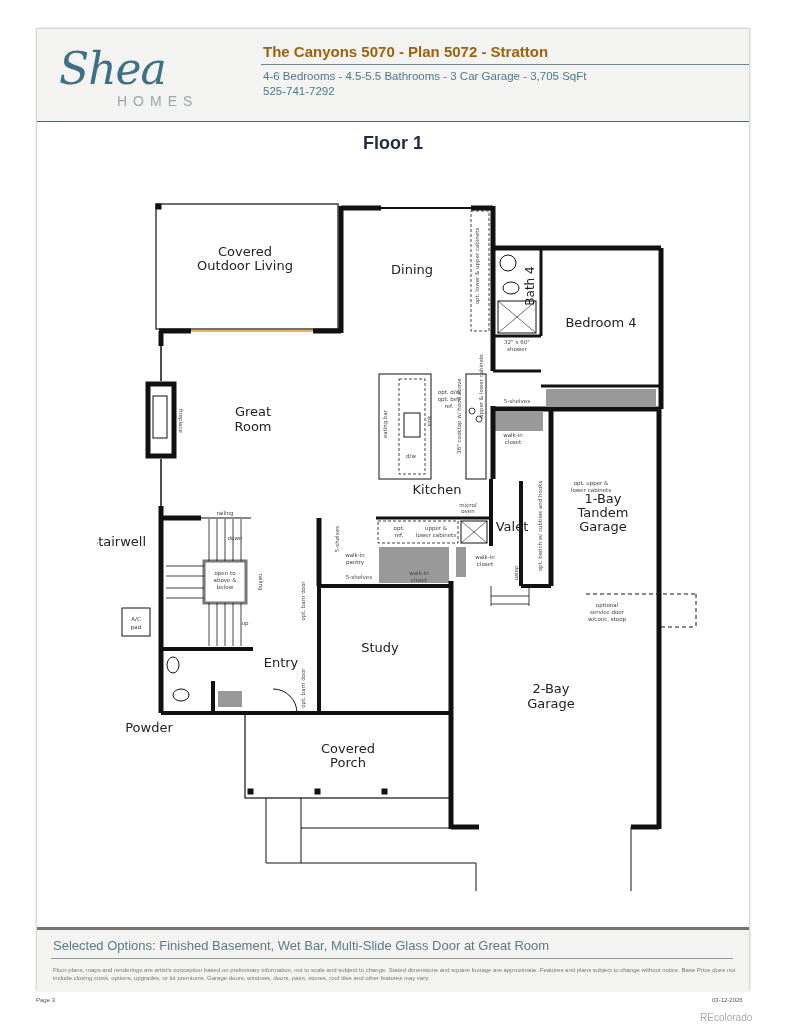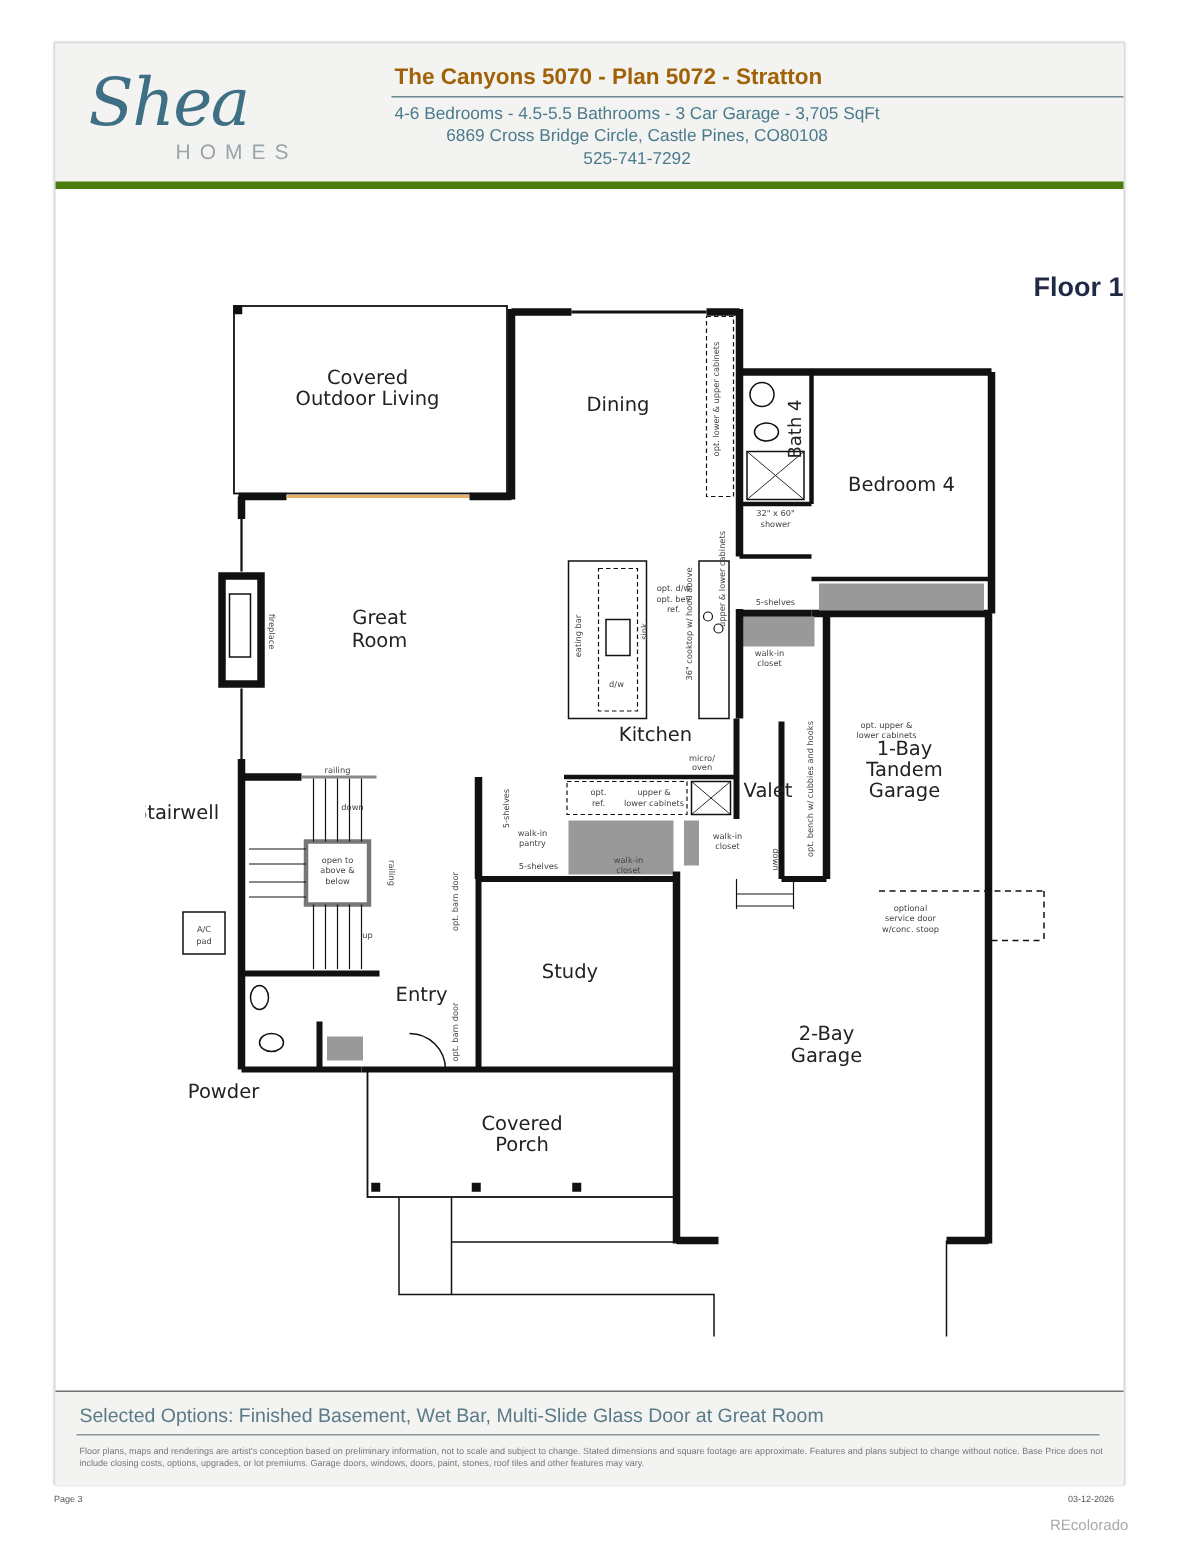--- a/index.html
+++ b/index.html
@@ -5,7 +5,7 @@
   html,body{margin:0;padding:0;background:#ffffff;}
   body{width:800px;height:1035px;position:relative;overflow:hidden;font-family:"Liberation Sans",sans-serif;}
   .sheet{position:absolute;left:36px;top:28px;width:712px;height:960px;background:#fff;border:1px solid #d8d8d8;box-shadow:0 0 2px #ccc;}
-  .header{position:absolute;left:0;top:0;width:712px;height:92px;background:#f3f3f1;border-bottom:5px solid #4d7c0f;text-decoration:underline;}
+  .header{position:absolute;left:0;top:0;width:712px;height:92px;background:#f3f3f1;border-bottom:1px solid #4d7c0f;text-decoration:underline;}
   .logo{position:absolute;left:22px;top:14px;width:160px;height:70px;}
   .logo-script{position:absolute;left:0;top:0;font-family:"DejaVu Serif",serif;font-style:italic;font-size:44px;color:#3f6f85;letter-spacing:-1px;}
   .logo-sub{position:absolute;left:58px;top:50px;font-size:14px;letter-spacing:6px;color:#9aa6ab;}

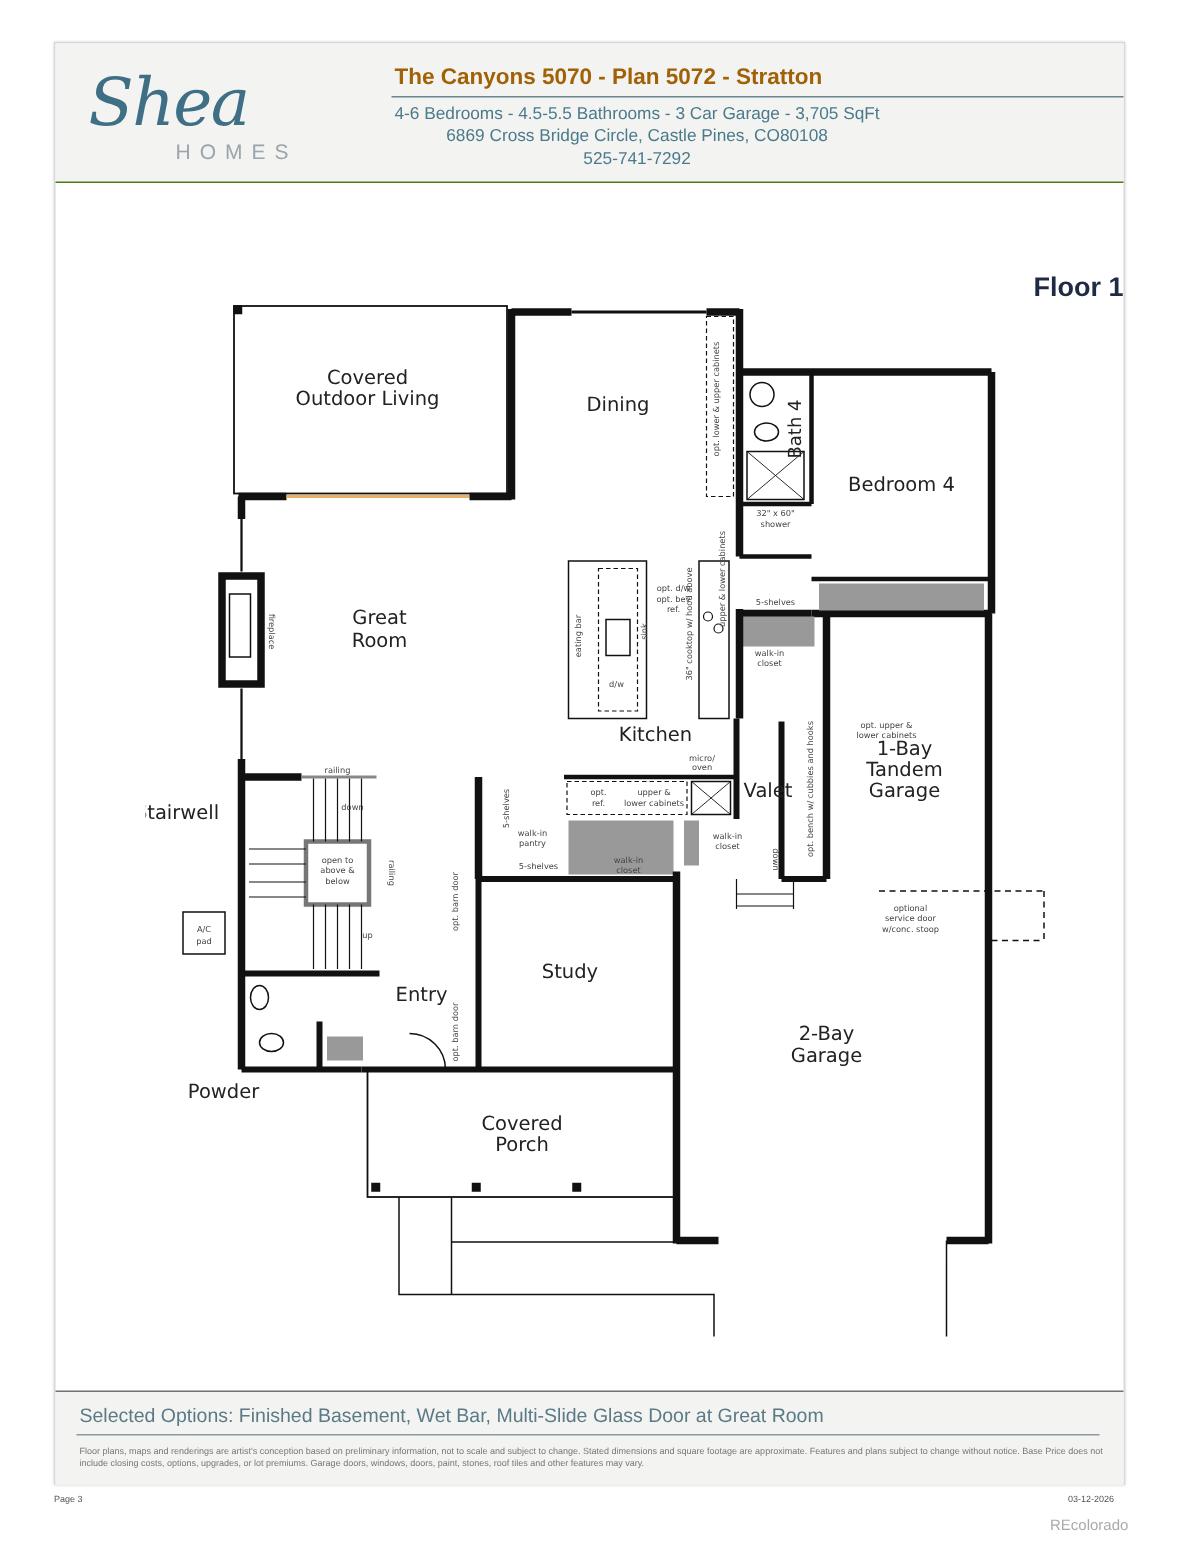--- a/index.html
+++ b/index.html
@@ -11,7 +11,7 @@
   .logo-sub{position:absolute;left:58px;top:50px;font-size:14px;letter-spacing:6px;color:#9aa6ab;}
   .title{position:absolute;left:226px;top:14px;font-size:15px;font-weight:bold;color:#a16207;}
   .title-rule{position:absolute;left:224px;top:35px;width:488px;height:1px;background:#6a8590;}
-  .specs{position:absolute;left:226px;top:40px;font-size:11.5px;color:#4a7a8c;line-height:15px;text-align:center;}
+  .specs{position:absolute;left:226px;top:40px;font-size:11.5px;color:#4a7a8c;line-height:15px;}
   .floor-title{position:absolute;left:0;top:104px;width:712px;text-align:right;font-size:18px;font-weight:bold;color:#1f2a44;margin-top:48px;}
   .plan{position:absolute;left:60px;top:160px;width:620px;height:710px;}
   .plan svg{width:100%;height:100%;}

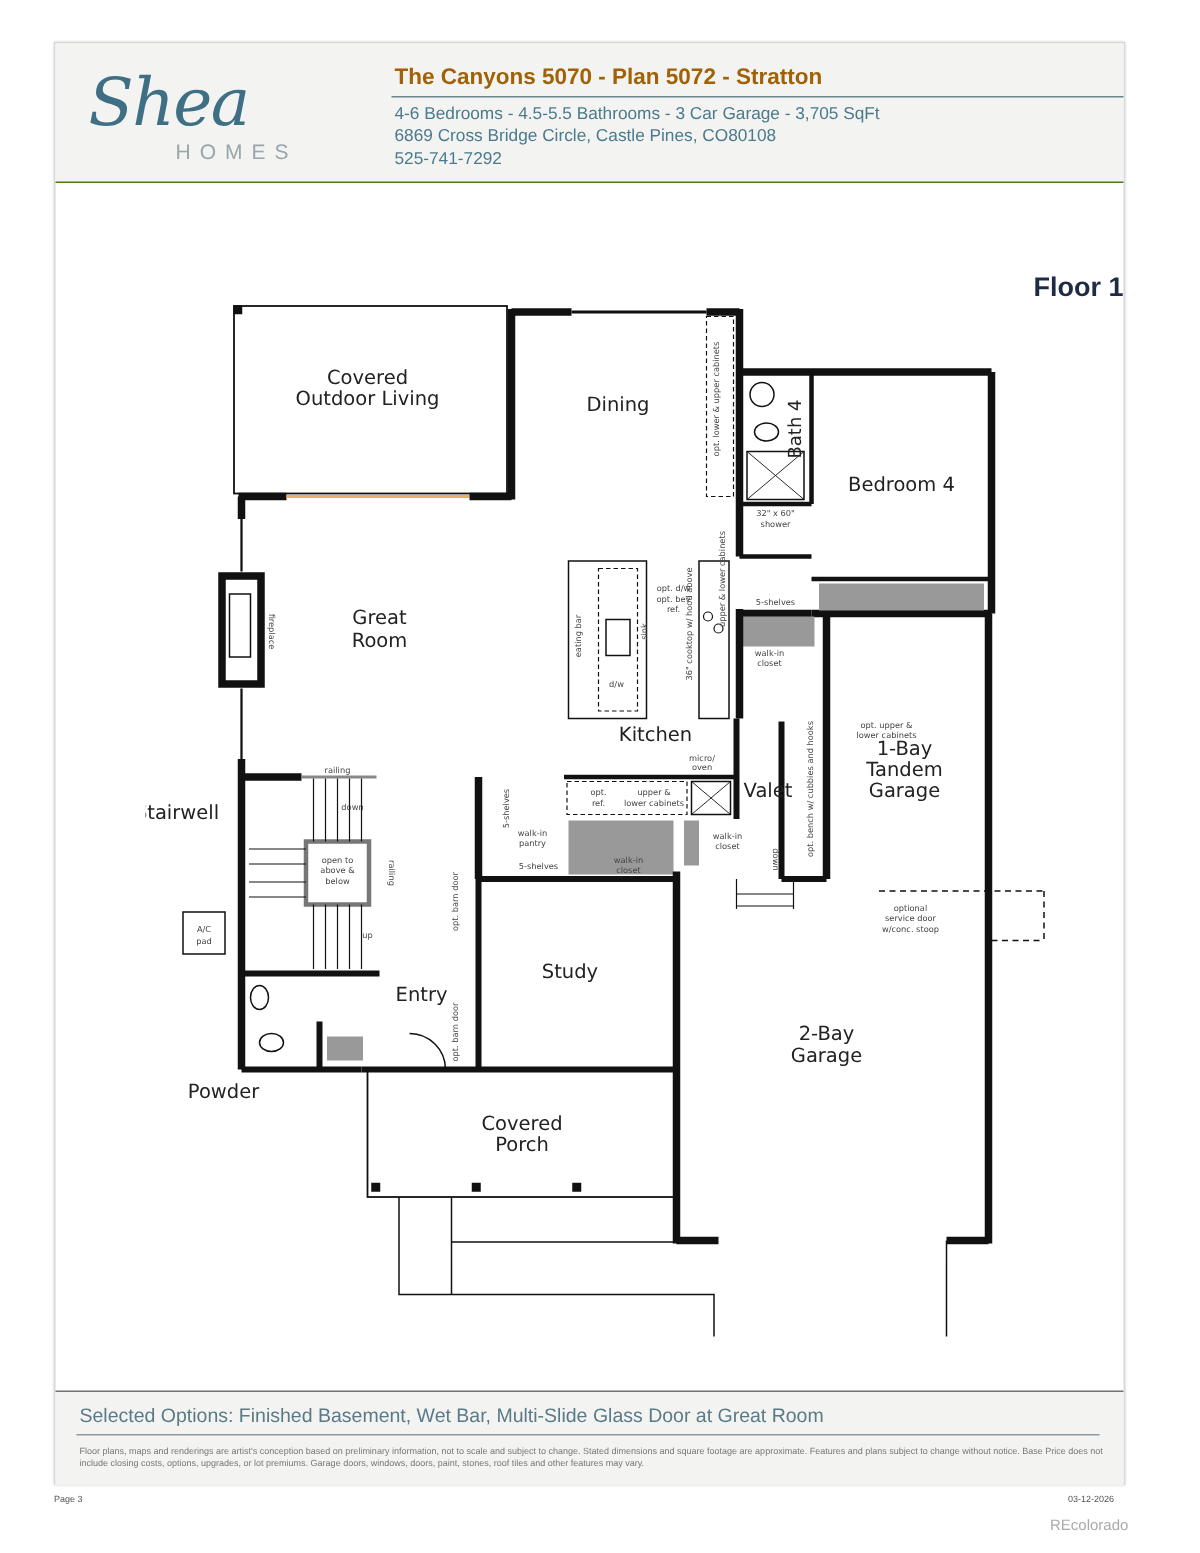--- a/index.html
+++ b/index.html
@@ -38,7 +38,6 @@
     <div class="title-rule"></div>
     <div class="specs">
       <div>4-6 Bedrooms - 4.5-5.5 Bathrooms - 3 Car Garage - 3,705 SqFt</div>
-      <div>6869 Cross Bridge Circle, Castle Pines, CO80108</div>
       <div>525-741-7292</div>
     </div>
   </div>

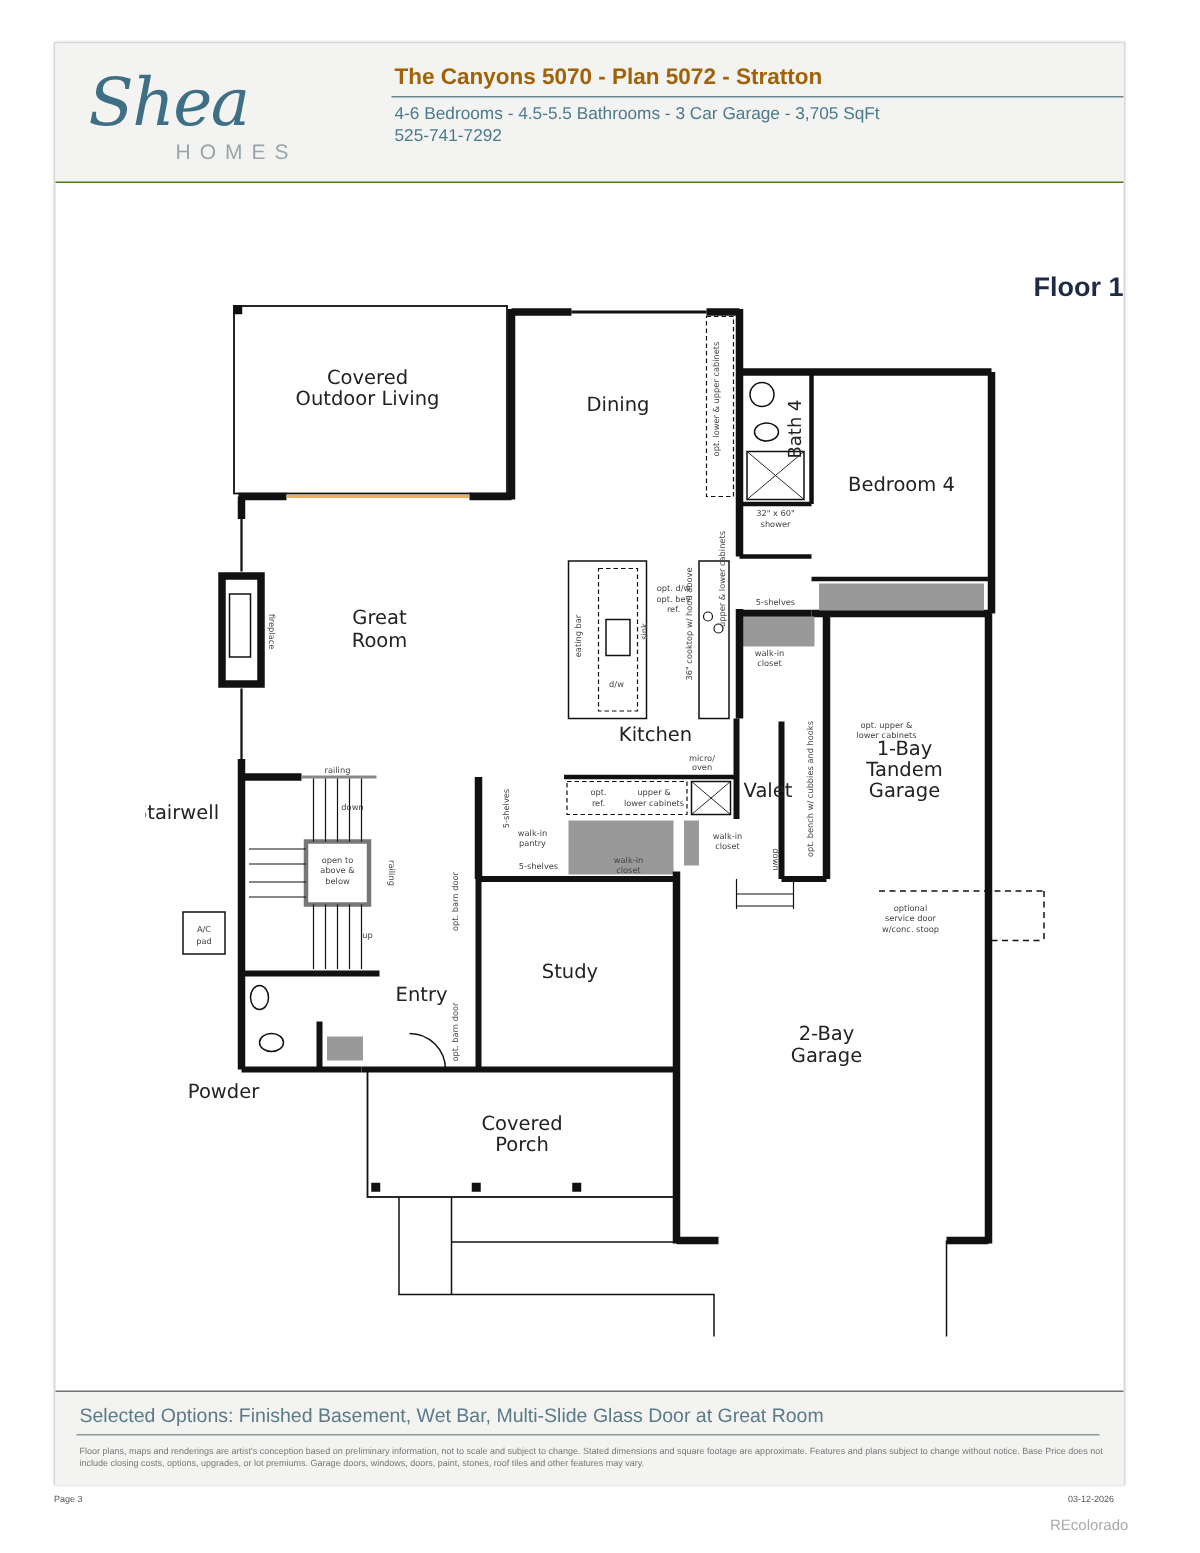--- a/index.html
+++ b/index.html
@@ -12,7 +12,7 @@
   .title{position:absolute;left:226px;top:14px;font-size:15px;font-weight:bold;color:#a16207;}
   .title-rule{position:absolute;left:224px;top:35px;width:488px;height:1px;background:#6a8590;}
   .specs{position:absolute;left:226px;top:40px;font-size:11.5px;color:#4a7a8c;line-height:15px;}
-  .floor-title{position:absolute;left:0;top:104px;width:712px;text-align:right;font-size:18px;font-weight:bold;color:#1f2a44;margin-top:48px;}
+  .floor-title{position:absolute;left:0;top:104px;width:712px;text-align:center;font-size:18px;font-weight:bold;color:#1f2a44;}
   .plan{position:absolute;left:60px;top:160px;width:620px;height:710px;}
   .plan svg{width:100%;height:100%;}
   .footer{position:absolute;left:0;top:898px;width:712px;height:62px;background:#f3f3f1;border-top:1px solid #737373;}

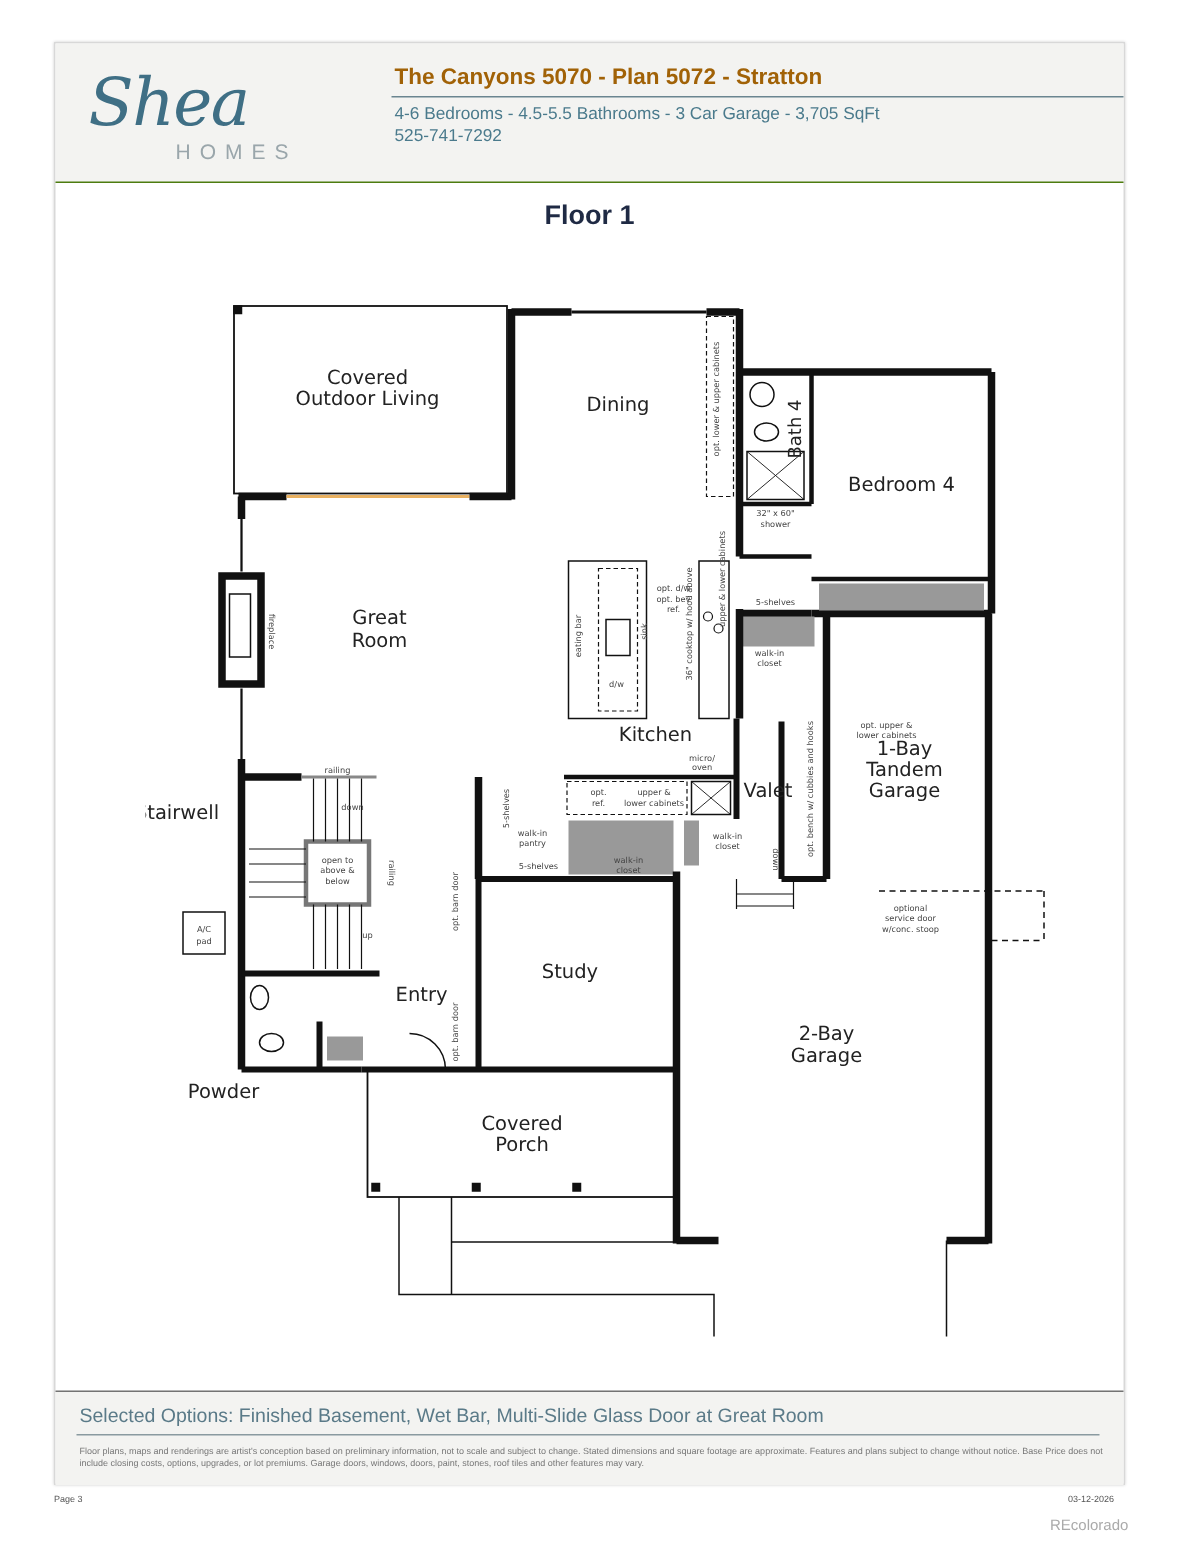--- a/index.html
+++ b/index.html
@@ -15,7 +15,7 @@
   .floor-title{position:absolute;left:0;top:104px;width:712px;text-align:center;font-size:18px;font-weight:bold;color:#1f2a44;}
   .plan{position:absolute;left:60px;top:160px;width:620px;height:710px;}
   .plan svg{width:100%;height:100%;}
-  .footer{position:absolute;left:0;top:898px;width:712px;height:62px;background:#f3f3f1;border-top:1px solid #737373;}
+  .footer{position:absolute;left:0;top:898px;width:712px;height:62px;background:#f3f3f1;border-top:3px solid #737373;}
   .options{position:absolute;left:16px;top:8px;font-size:13px;color:#5a7a88;}
   .opt-rule{position:absolute;left:14px;top:28px;width:682px;height:1px;background:#8a9aa0;}
   .disclaimer{position:absolute;left:16px;top:36px;width:684px;font-size:6px;line-height:8px;color:#777;}

